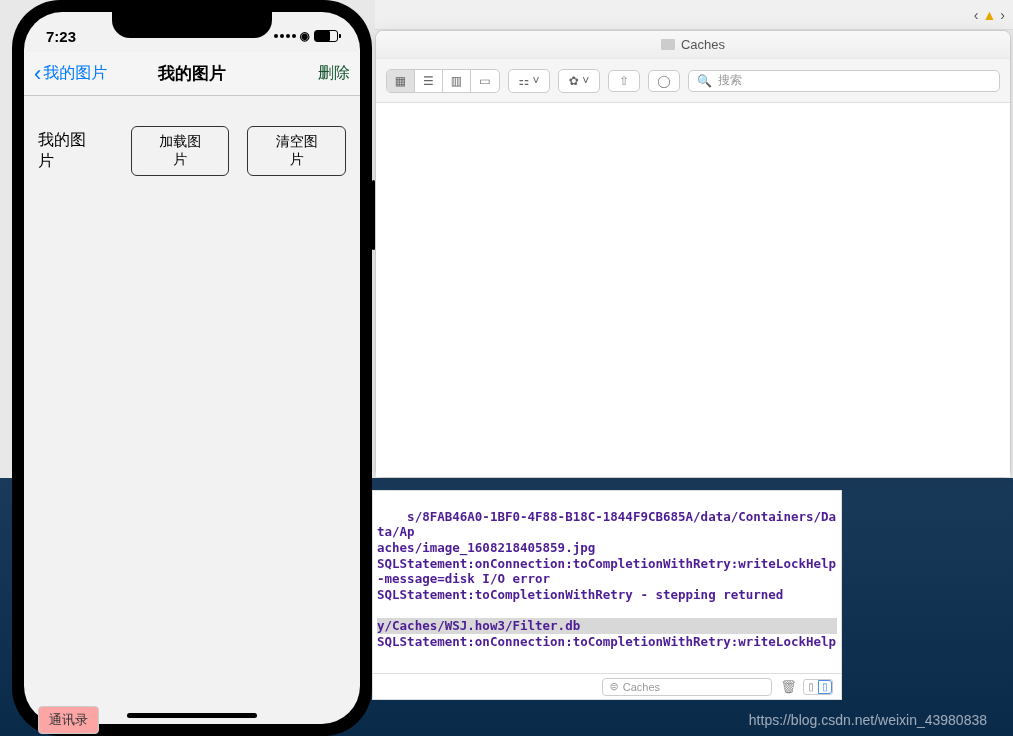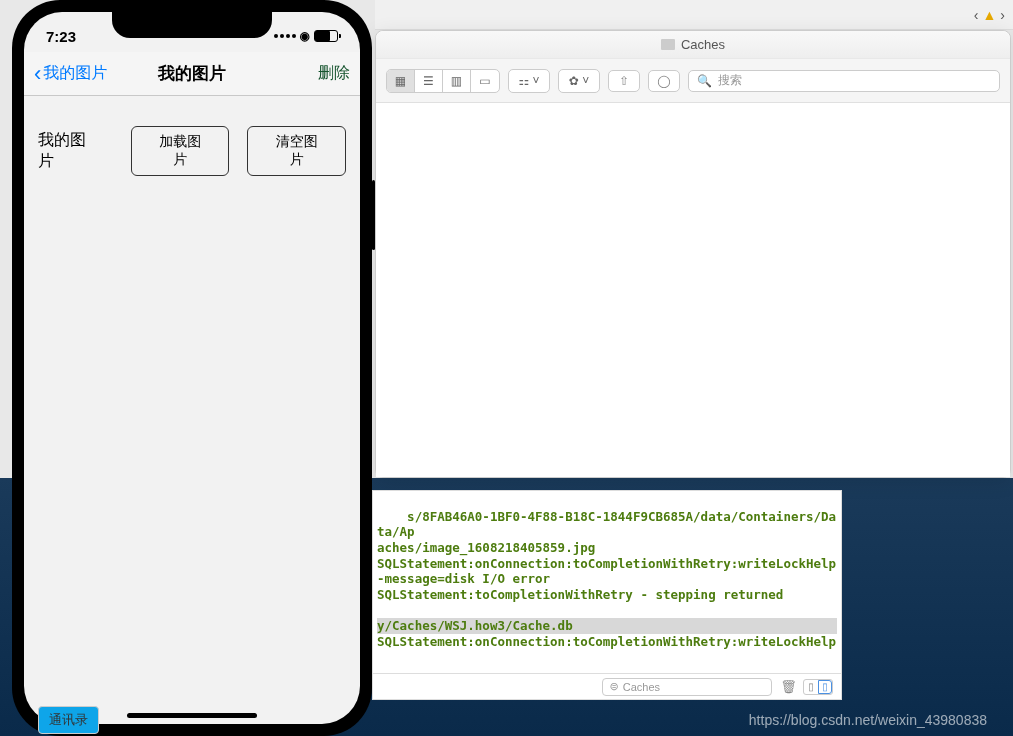--- a/index.html
+++ b/index.html
@@ -272,7 +272,7 @@
       font-family: "SF Mono", "Menlo", monospace;
       font-size: 12.5px;
       font-weight: bold;
-      color: #4d7c0f;
+      color: #4c1d95;
       overflow: hidden;
       line-height: 1.25;
       padding: 2px 4px;

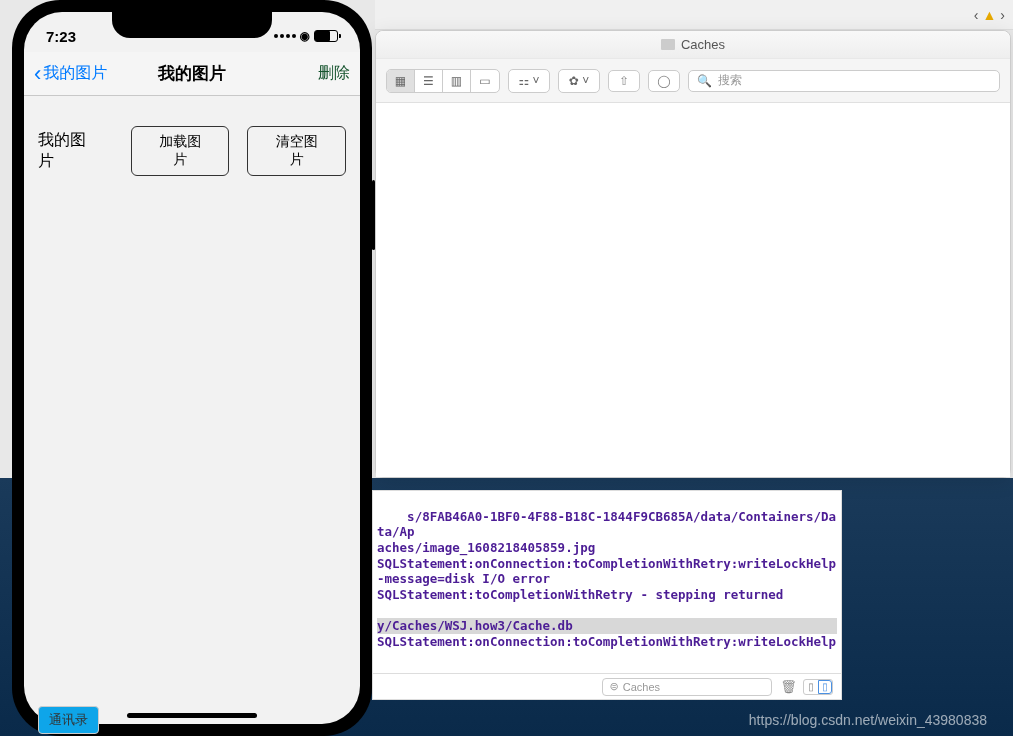--- a/index.html
+++ b/index.html
@@ -375,7 +375,7 @@
 <span>-message=disk I/O error</span>
 <span>SQLStatement:toCompletionWithRetry - stepping returned</span>
 <span></span>
-<span class="log-highlight">y/Caches/WSJ.how3/Cache.db</span><span>SQLStatement:onConnection:toCompletionWithRetry:writeLockHelp</span>
+<span class="log-highlight">y/Caches/WSJ.how3/Filter.db</span><span>SQLStatement:onConnection:toCompletionWithRetry:writeLockHelp</span>
 
   </div>
   <div class="console-footer">

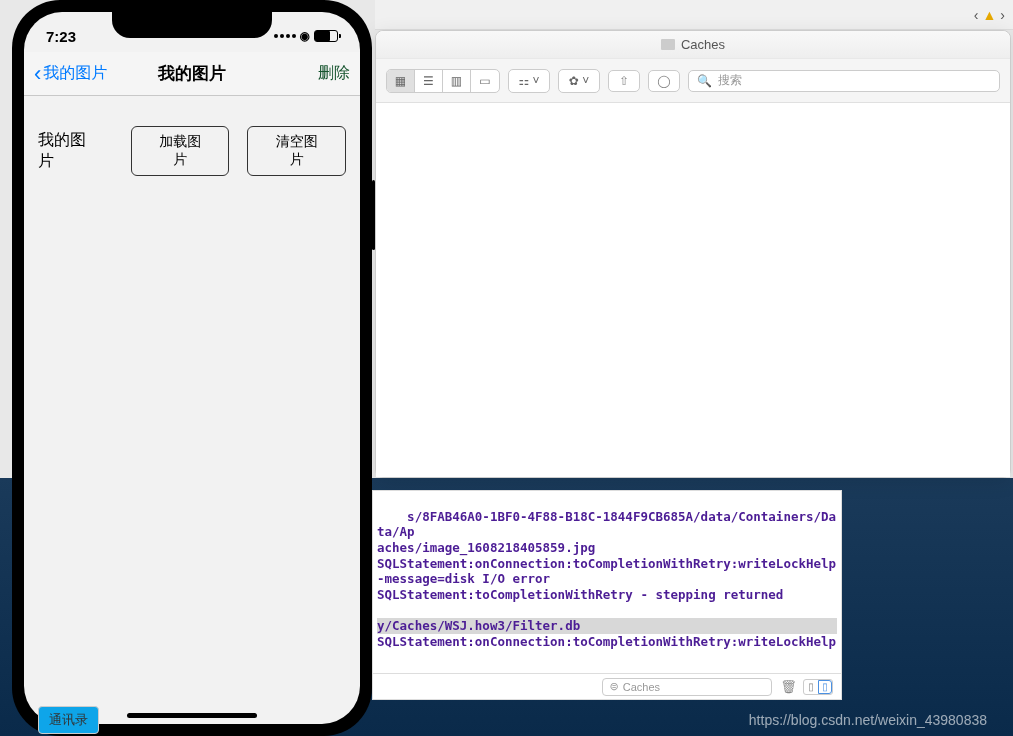--- a/index.html
+++ b/index.html
@@ -140,7 +140,7 @@
       position: absolute;
       bottom: 2px;
       left: 38px;
-      background: #0ea5e9;
+      background: #fca5a5;
       border: 1px solid #ccc;
       border-radius: 4px;
       padding: 4px 10px;

